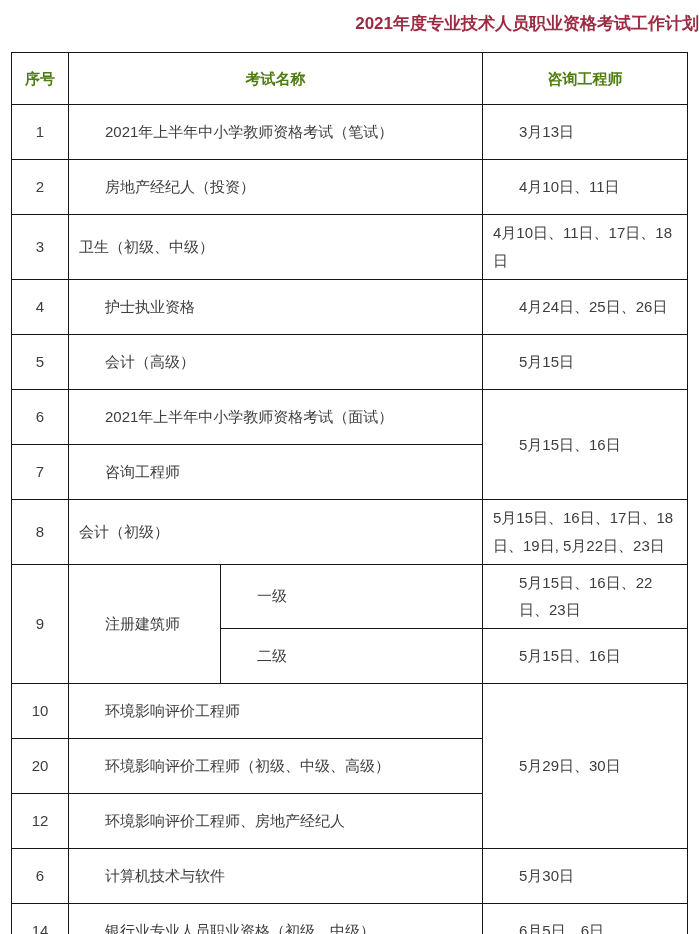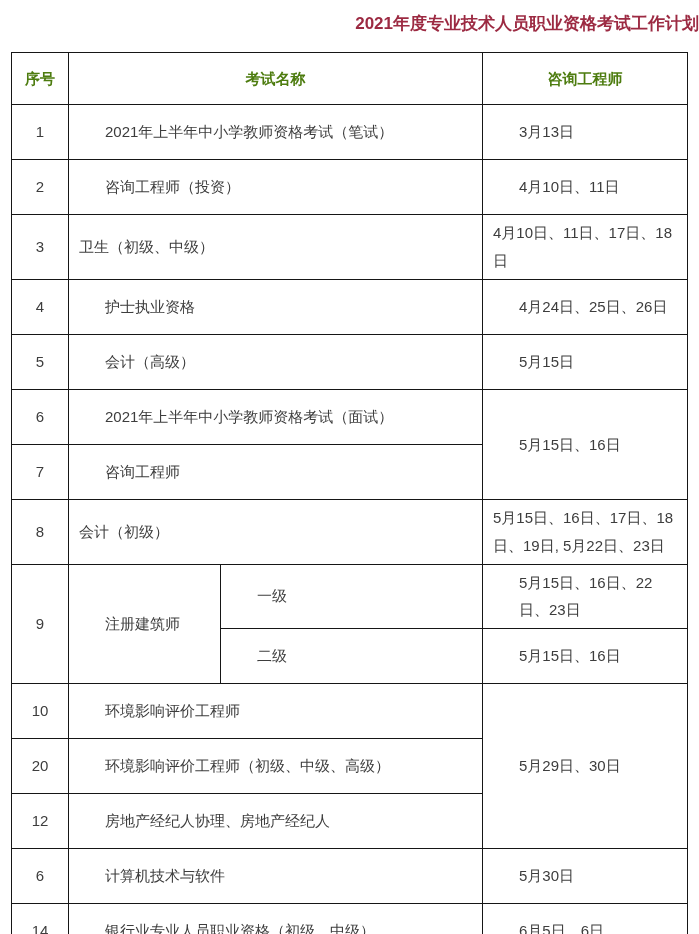--- a/index.html
+++ b/index.html
@@ -80,7 +80,7 @@
 
     <tr class="h46">
       <td class="no">2</td>
-      <td colspan="2" class="hl">咨询工程师（投资）</td>
+      <td colspan="2" class="hl">房地产经纪人（投资）</td>
       <td>4月10日、11日</td>
     </tr>
 

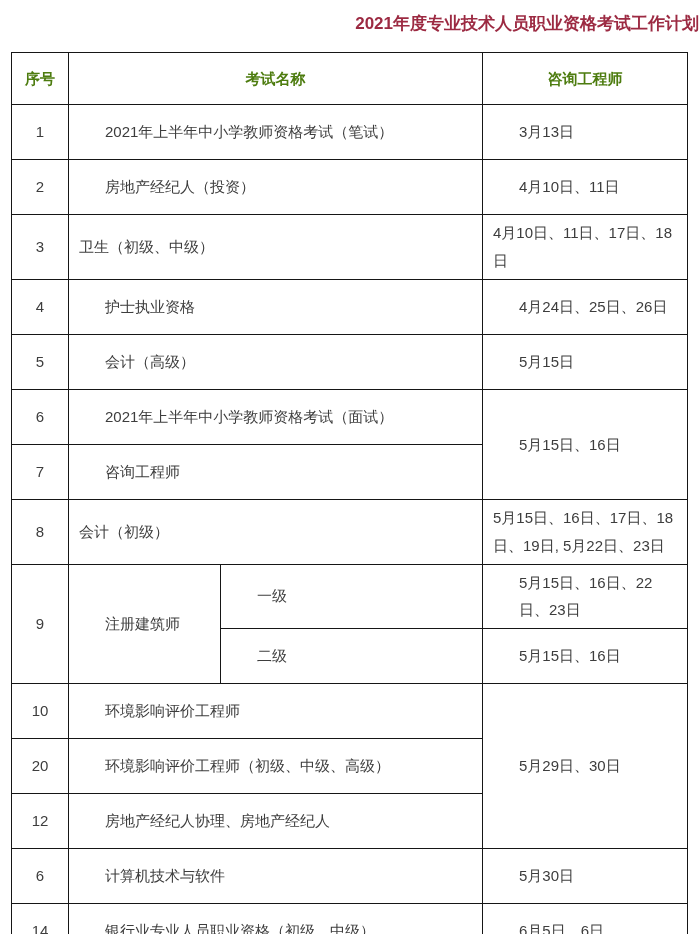--- a/index.html
+++ b/index.html
@@ -144,7 +144,7 @@
 
     <tr class="h46">
       <td class="no">12</td>
-      <td colspan="2">房地产经纪人协理、房地产经纪人</td>
+      <td colspan="2">环境影响评价工程师、房地产经纪人</td>
     </tr>
 
     <tr class="h46">

